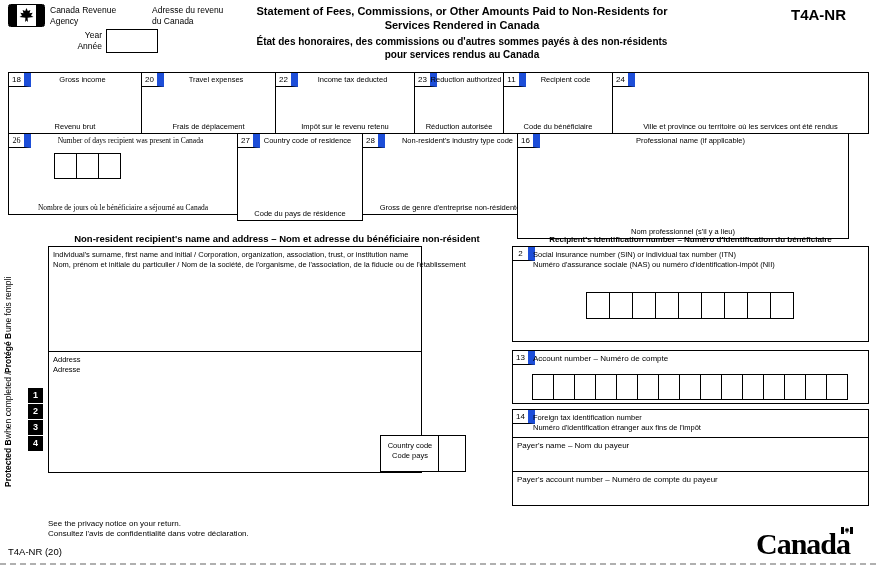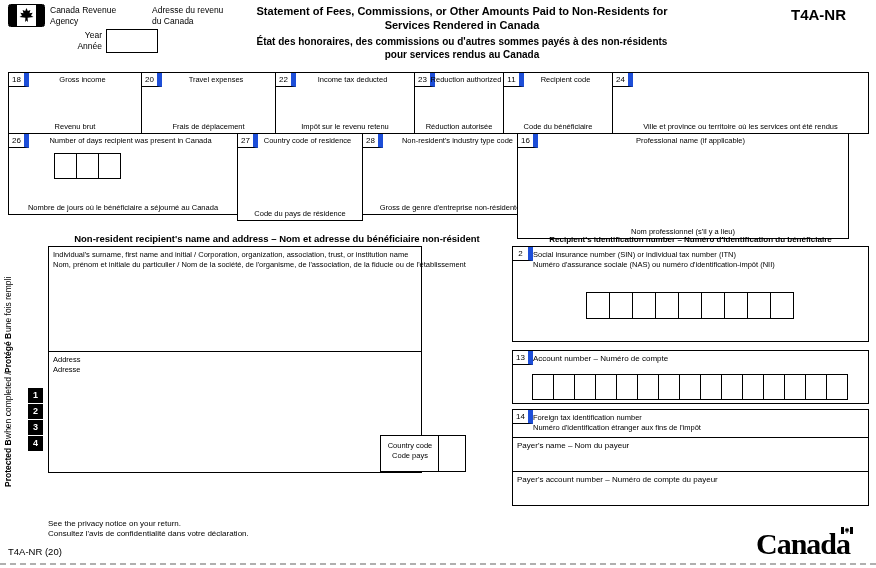--- a/index.html
+++ b/index.html
@@ -8,7 +8,7 @@
   .b{font-weight:bold;}
   .abs{position:absolute;}
   .cellbox{position:absolute;border:1px solid #000;background:#fff;box-sizing:border-box;}
-  .numbox{position:absolute;top:0;left:0;width:15px;height:13px;border-right:5px solid #1d4ed8;
+  .numbox{position:absolute;top:0;left:0;width:15px;height:13px;border-right:7px solid #1d4ed8;
           border-bottom:1px solid #000;font-size:8px;line-height:13px;text-align:center;}
   .enl{position:absolute;top:2px;left:17px;right:2px;text-align:center;font-size:7.5px;line-height:9px;}
   .frl{position:absolute;bottom:2px;left:2px;right:2px;text-align:center;font-size:7.5px;line-height:9px;}

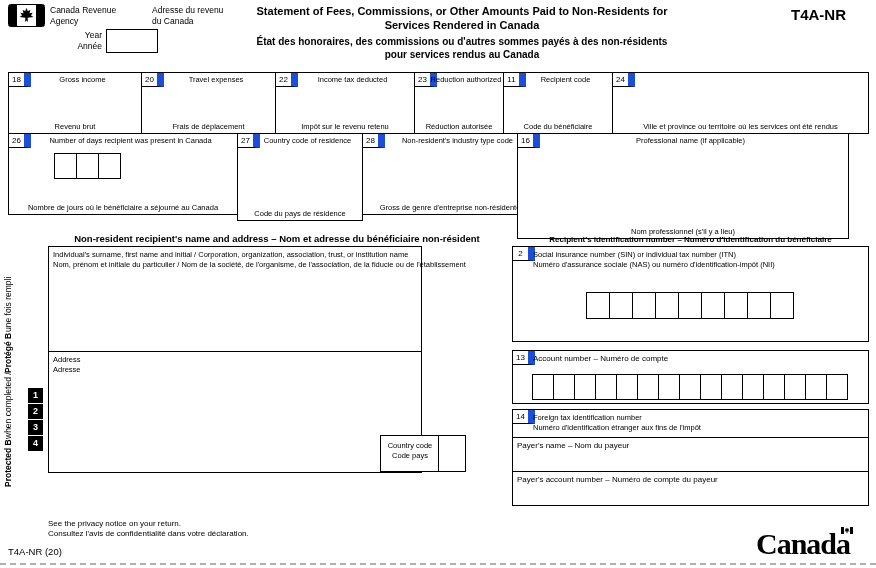--- a/index.html
+++ b/index.html
@@ -92,7 +92,7 @@
     <div class="frl">Ville et province ou territoire où les services ont été rendus</div>
   </div>
 
-  <div class="cellbox" style="left:8px;top:133px;width:230px;height:82px;">
+  <div class="cellbox" style="left:8px;top:133px;width:230px;height:82px;font-family:Liberation Serif, serif;">
     <div class="numbox">26</div>
     <div class="enl">Number of days recipient was present in Canada</div>
     <div class="cells" id="days-cells" style="left:46px;top:19px;">

